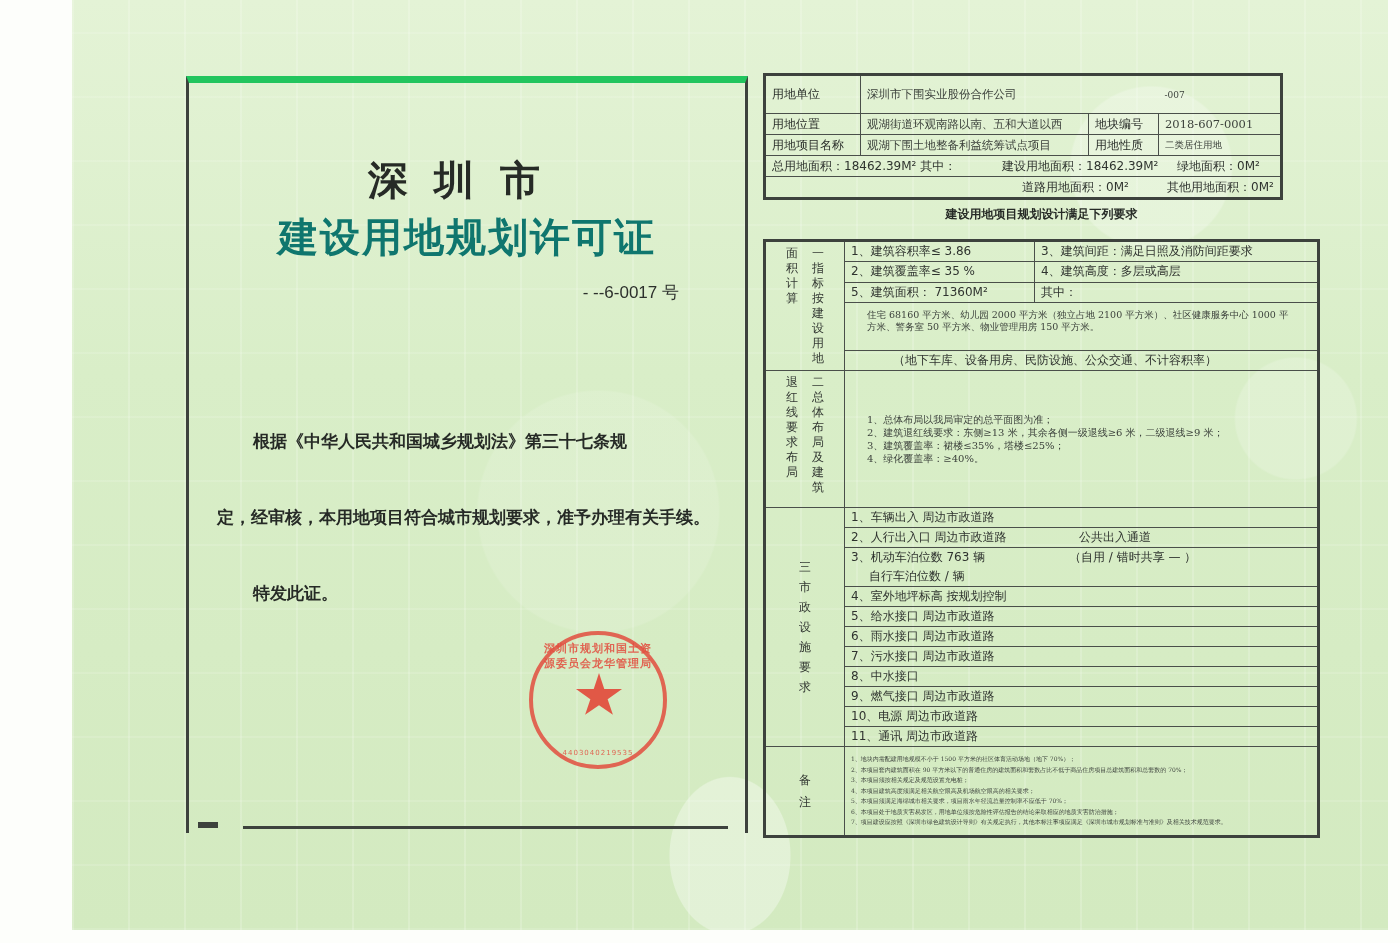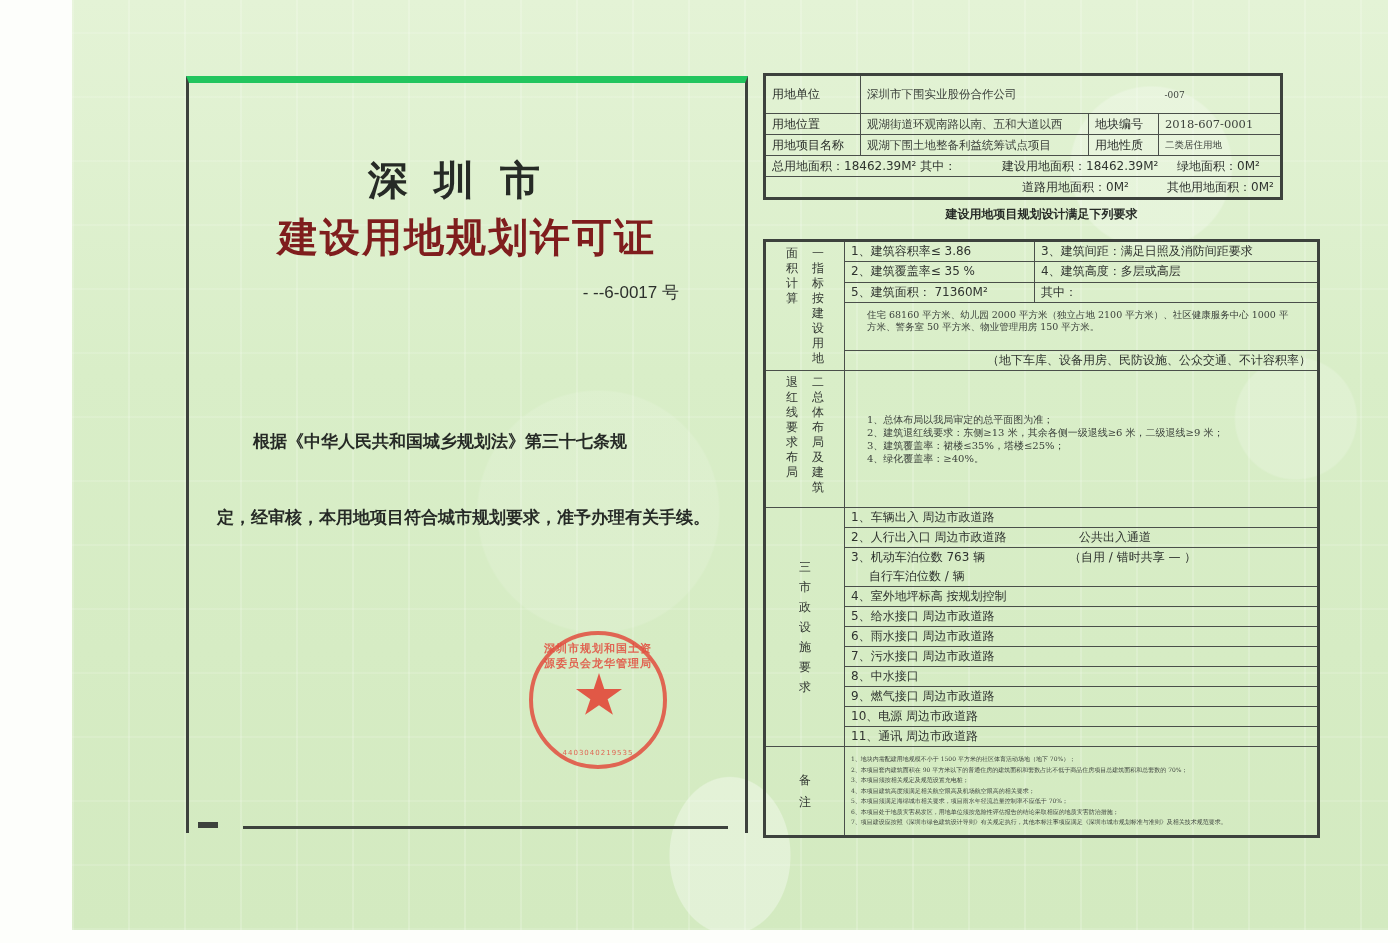--- a/index.html
+++ b/index.html
@@ -41,7 +41,7 @@
   }
   .cert-title {
     position:absolute; left:0; right:0; top:127px; text-align:center;
-    font-size:40px; font-weight:bold; letter-spacing:2px; color:#7f1d1d;
+    font-size:40px; font-weight:bold; letter-spacing:2px; color:#0f766e;
   }
   .cert-no {
     position:absolute; right:66px; top:198px; font-size:17px; color:#2c302c;

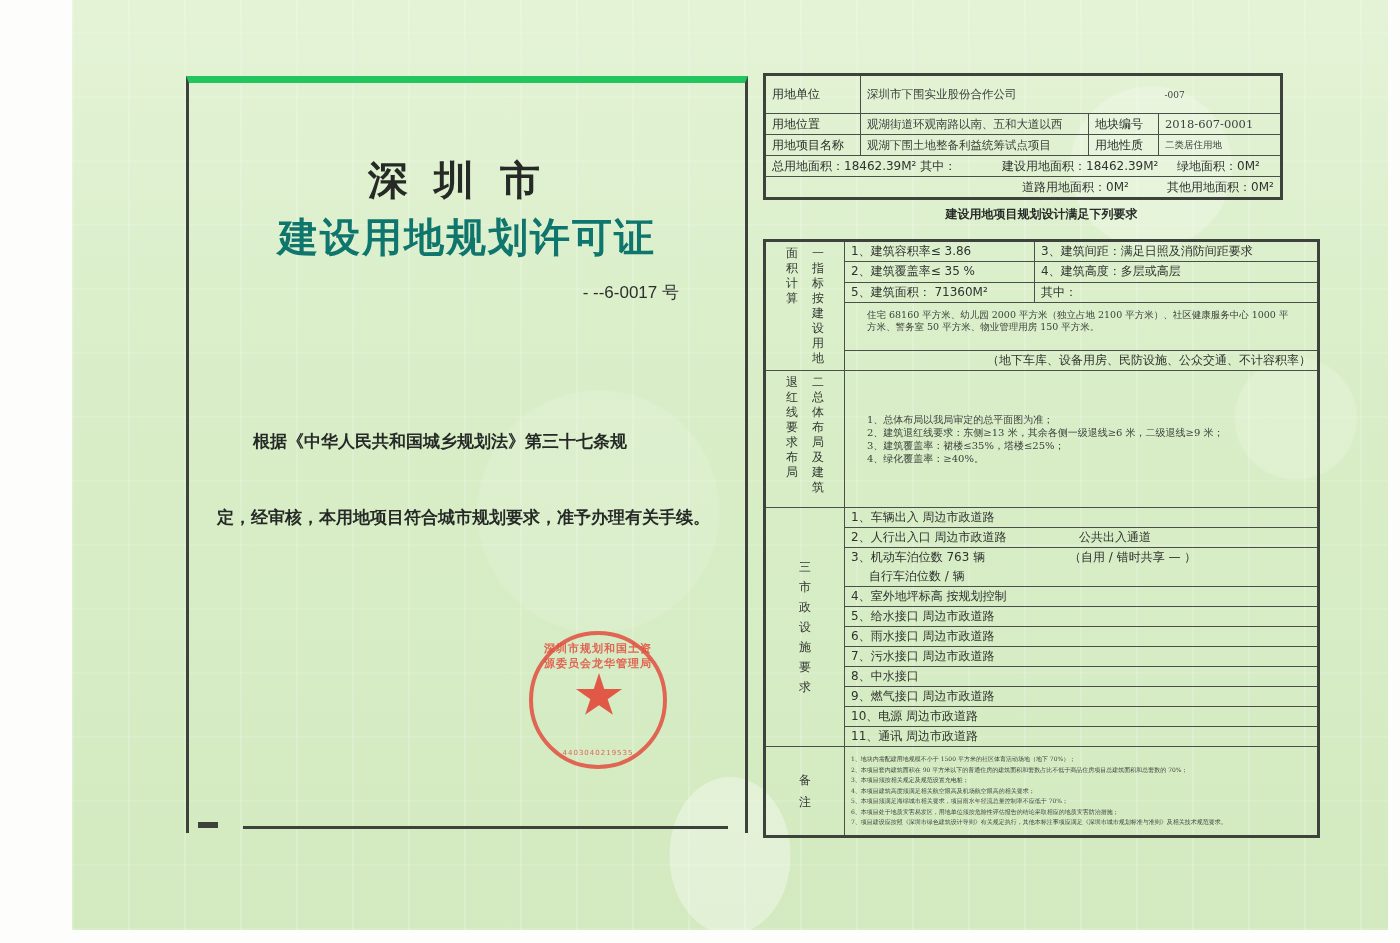--- a/index.html
+++ b/index.html
@@ -101,7 +101,7 @@
   .main-table td.side { width:70px; padding:4px 0; vertical-align:top; text-align:center; font-size:12px; color:#333833; }
   .vcol { display:inline-block; width:14px; line-height:15px; vertical-align:top; word-break:break-all; white-space:normal; }
   .main-table td.mid9 { font-family:"DejaVu Serif",serif; font-size:9.5px; line-height:12px; white-space:normal; color:#3b403b; padding:0 22px; }
-  .main-table td.center { text-align:right;padding-left:48px; }
+  .main-table td.center { text-align:left;padding-left:48px; }
   .notes { font-family:"DejaVu Serif",serif; font-size:6px; line-height:10.5px; color:#3d423d; padding:3px 5px; white-space:normal; }
   .notes div { white-space:nowrap; overflow:hidden; }
 </style>

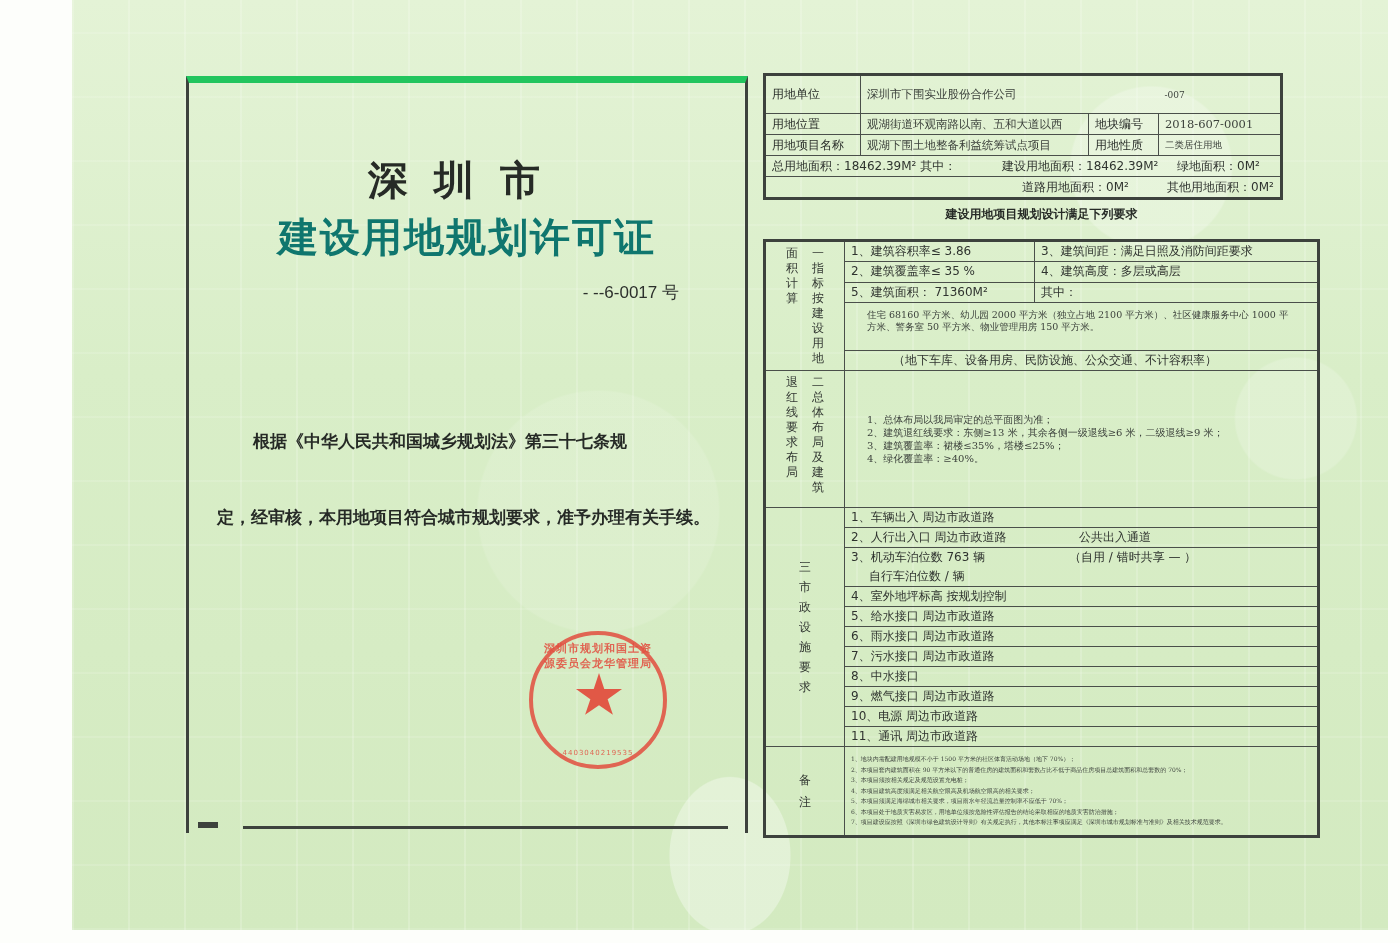--- a/index.html
+++ b/index.html
@@ -117,6 +117,7 @@
   <div class="cert-body">
     <p class="ind">根据《中华人民共和国城乡规划法》第三十七条规</p>
     <p>定，经审核，本用地项目符合城市规划要求，准予办理有关手续。</p>
+    <p class="ind">特发此证。</p>
   </div>
   <div class="seal">
     <div class="seal-text">深圳市规划和国土资源委员会龙华管理局</div>

